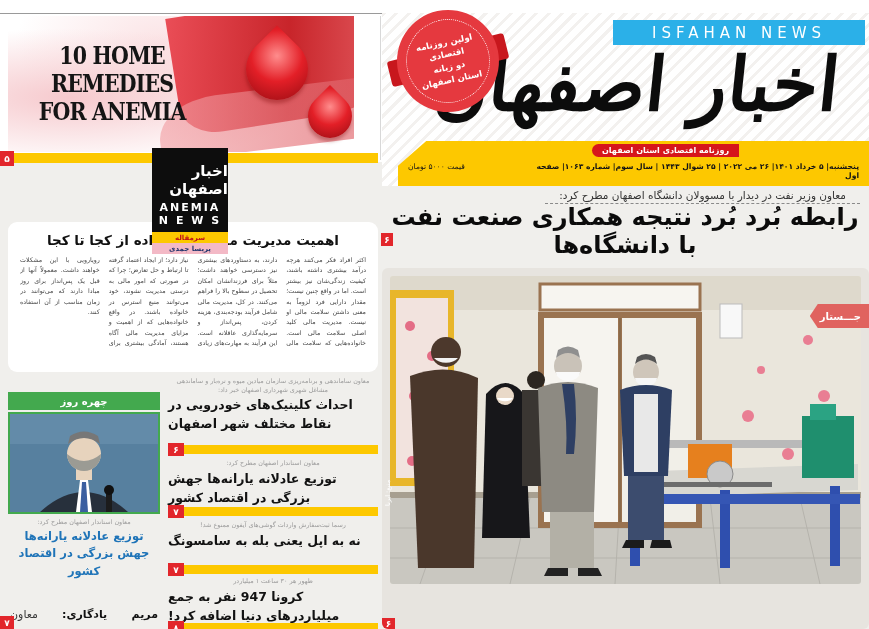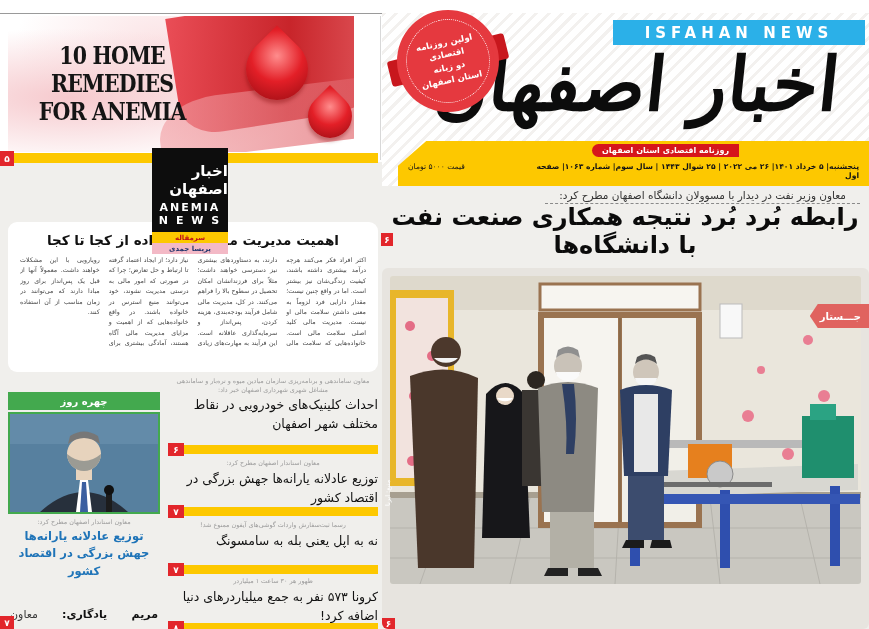--- a/index.html
+++ b/index.html
@@ -44,7 +44,7 @@
   #masthead{left:382px;top:13px;width:487px;height:173px;z-index:2;
       background:repeating-linear-gradient(135deg,#f3f1ef 0 3px,#fff 3px 9px);}
   #blue-bar{right:4px;top:7px;width:252px;height:25px;background:#2bb0e8;display:flex;align-items:center;justify-content:center;}
-  #blue-bar span{color:#fff;font-weight:bold;font-size:15px;letter-spacing:5px;}
+  #blue-bar span{color:#fff;font-weight:normal;font-size:15px;letter-spacing:5px;}
   #calligraphy{left:30px;top:-4px;width:450px;height:150px;font-family:"DejaVu Serif","Liberation Serif",serif;
       font-weight:bold;font-size:74px;color:#0c0c0c;text-align:center;line-height:150px;z-index:6;
       transform:skewX(-6deg);pointer-events:none;}

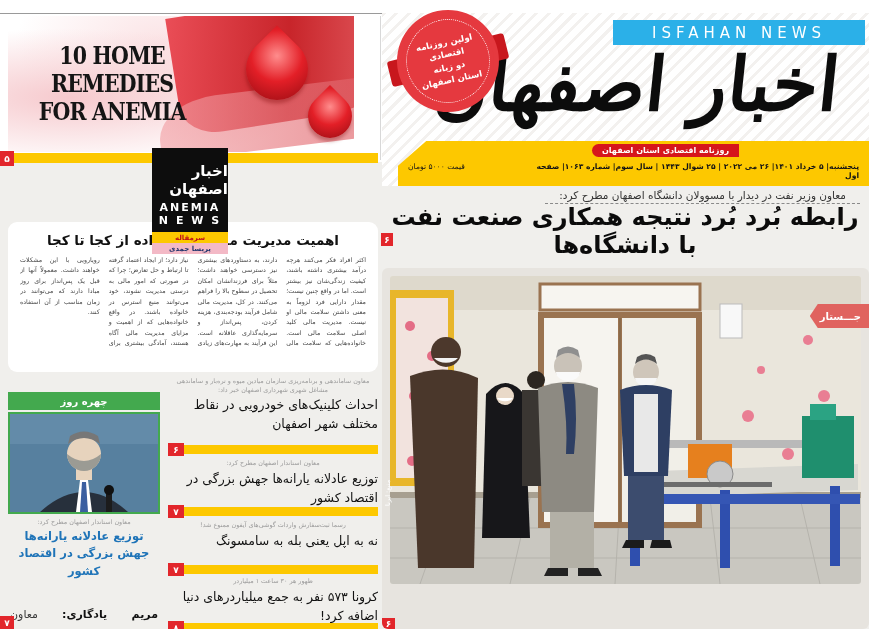--- a/index.html
+++ b/index.html
@@ -87,7 +87,7 @@
       text-align:justify;height:108px;overflow:hidden;}
   
   .brief-kicker{left:168px;width:210px;text-align:center;font-size:6.4px;color:#9a9a9a;z-index:2;line-height:1.35;}
-  .brief-headline{left:168px;width:210px;text-align:right;font-weight:normal;font-size:12.5px;color:#121212;z-index:2;line-height:1.55;}
+  .brief-headline{left:168px;width:210px;text-align:left;font-weight:bold;font-size:12.5px;color:#121212;z-index:2;line-height:1.55;}
   .brief-bar{left:184px;width:194px;height:9px;background:#fdc800;z-index:2;}
   .brief-badge{left:168px;width:16px;height:13px;z-index:3;}
   #b1k{top:377px;} #b1h{top:395px;} #b1bar{top:445px;} #b1badge{top:443px;}

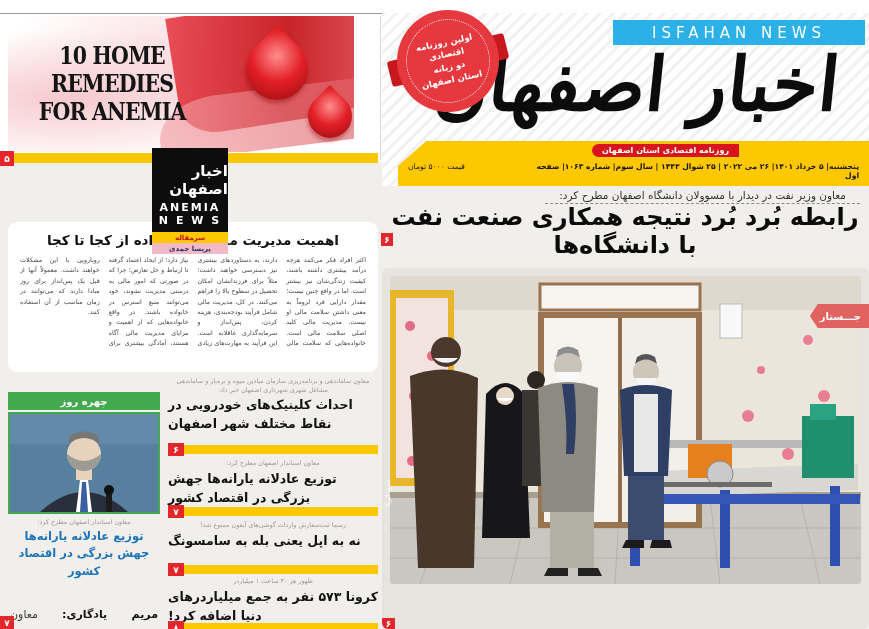--- a/index.html
+++ b/index.html
@@ -282,7 +282,7 @@
 <div class="abs badge brief-badge" id="b3badge">۷</div>
 
 <div class="abs rtl brief-kicker" id="b4k">ظهور هر ۳۰ ساعت ۱ میلیاردر</div>
-<div class="abs rtl brief-headline" id="b4h">کرونا ۵۷۳ نفر به جمع میلیاردرهای دنیا اضافه کرد!</div>
+<div class="abs rtl brief-headline" id="b4h">کرونا 947 نفر به جمع میلیاردرهای دنیا اضافه کرد!</div>
 <div class="abs brief-bar" id="b4bar"></div>
 <div class="abs badge brief-badge" id="b4badge">۸</div>
 

